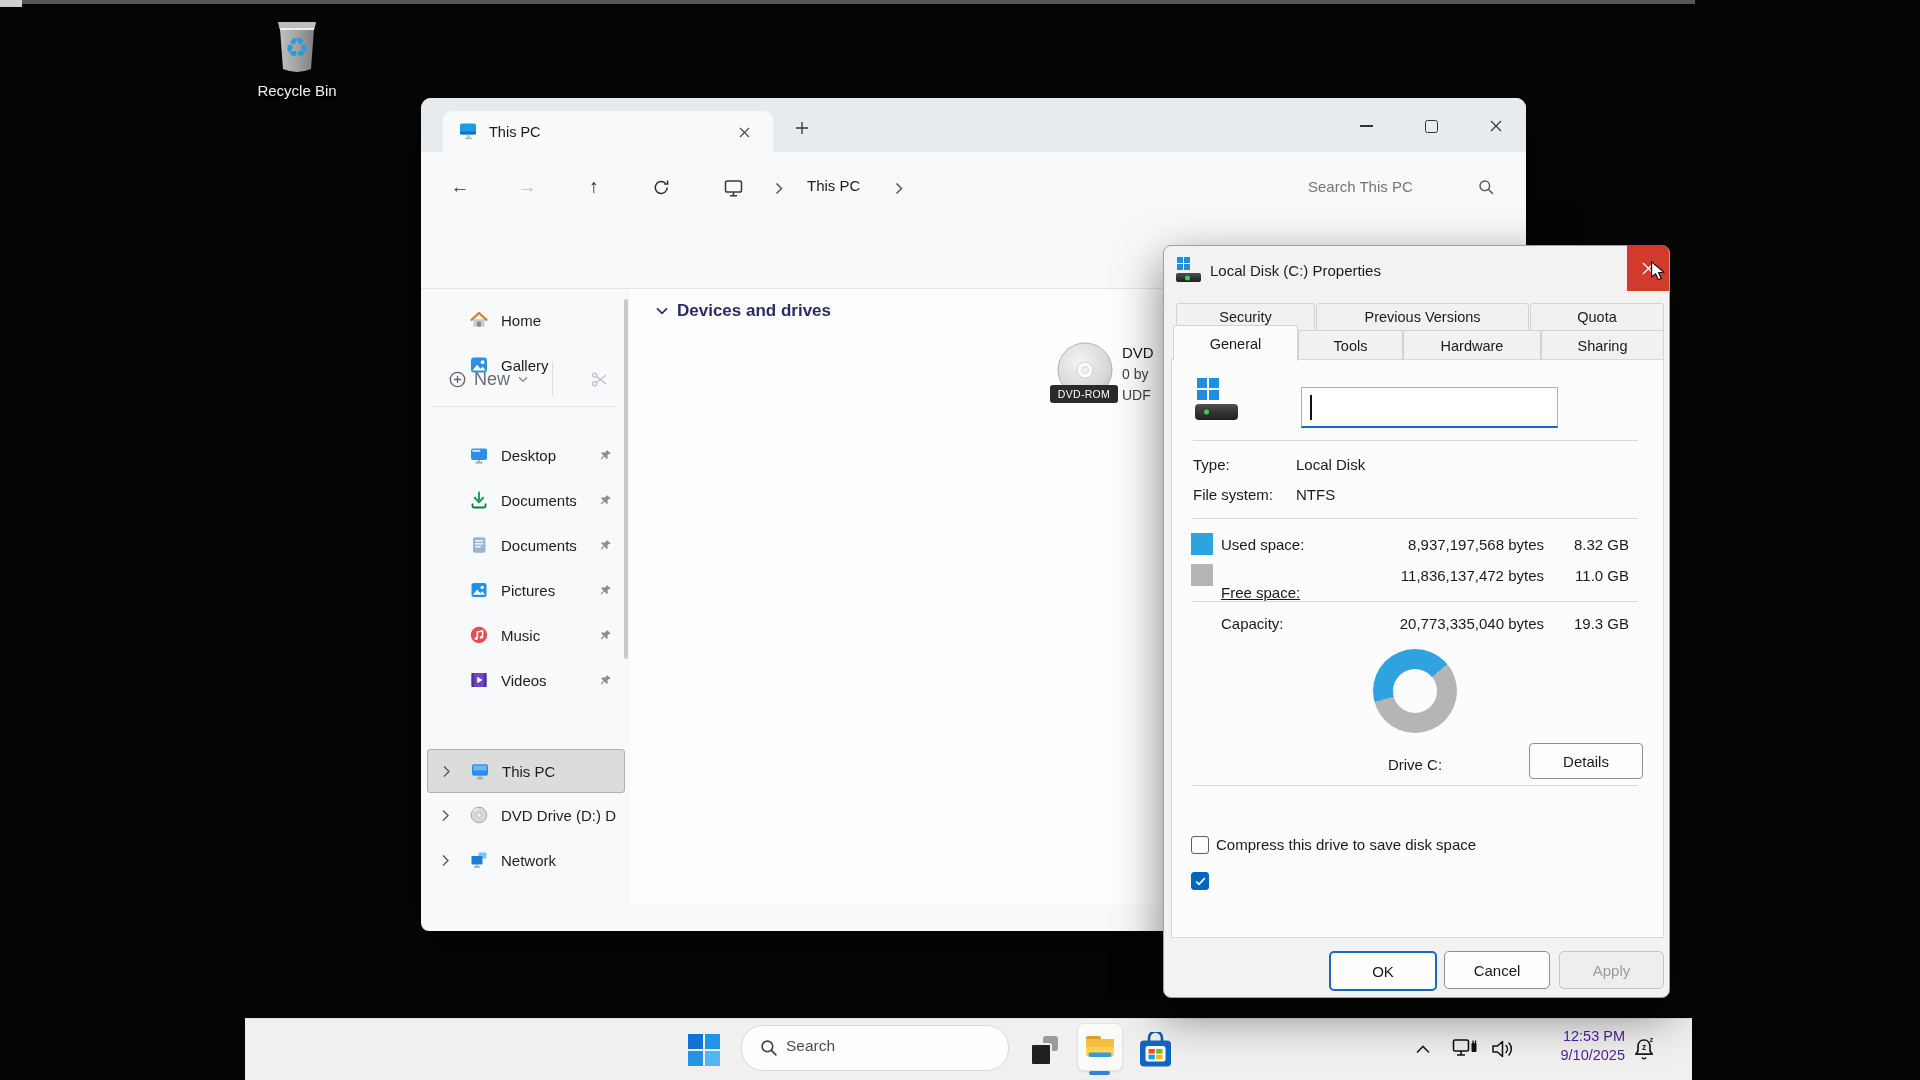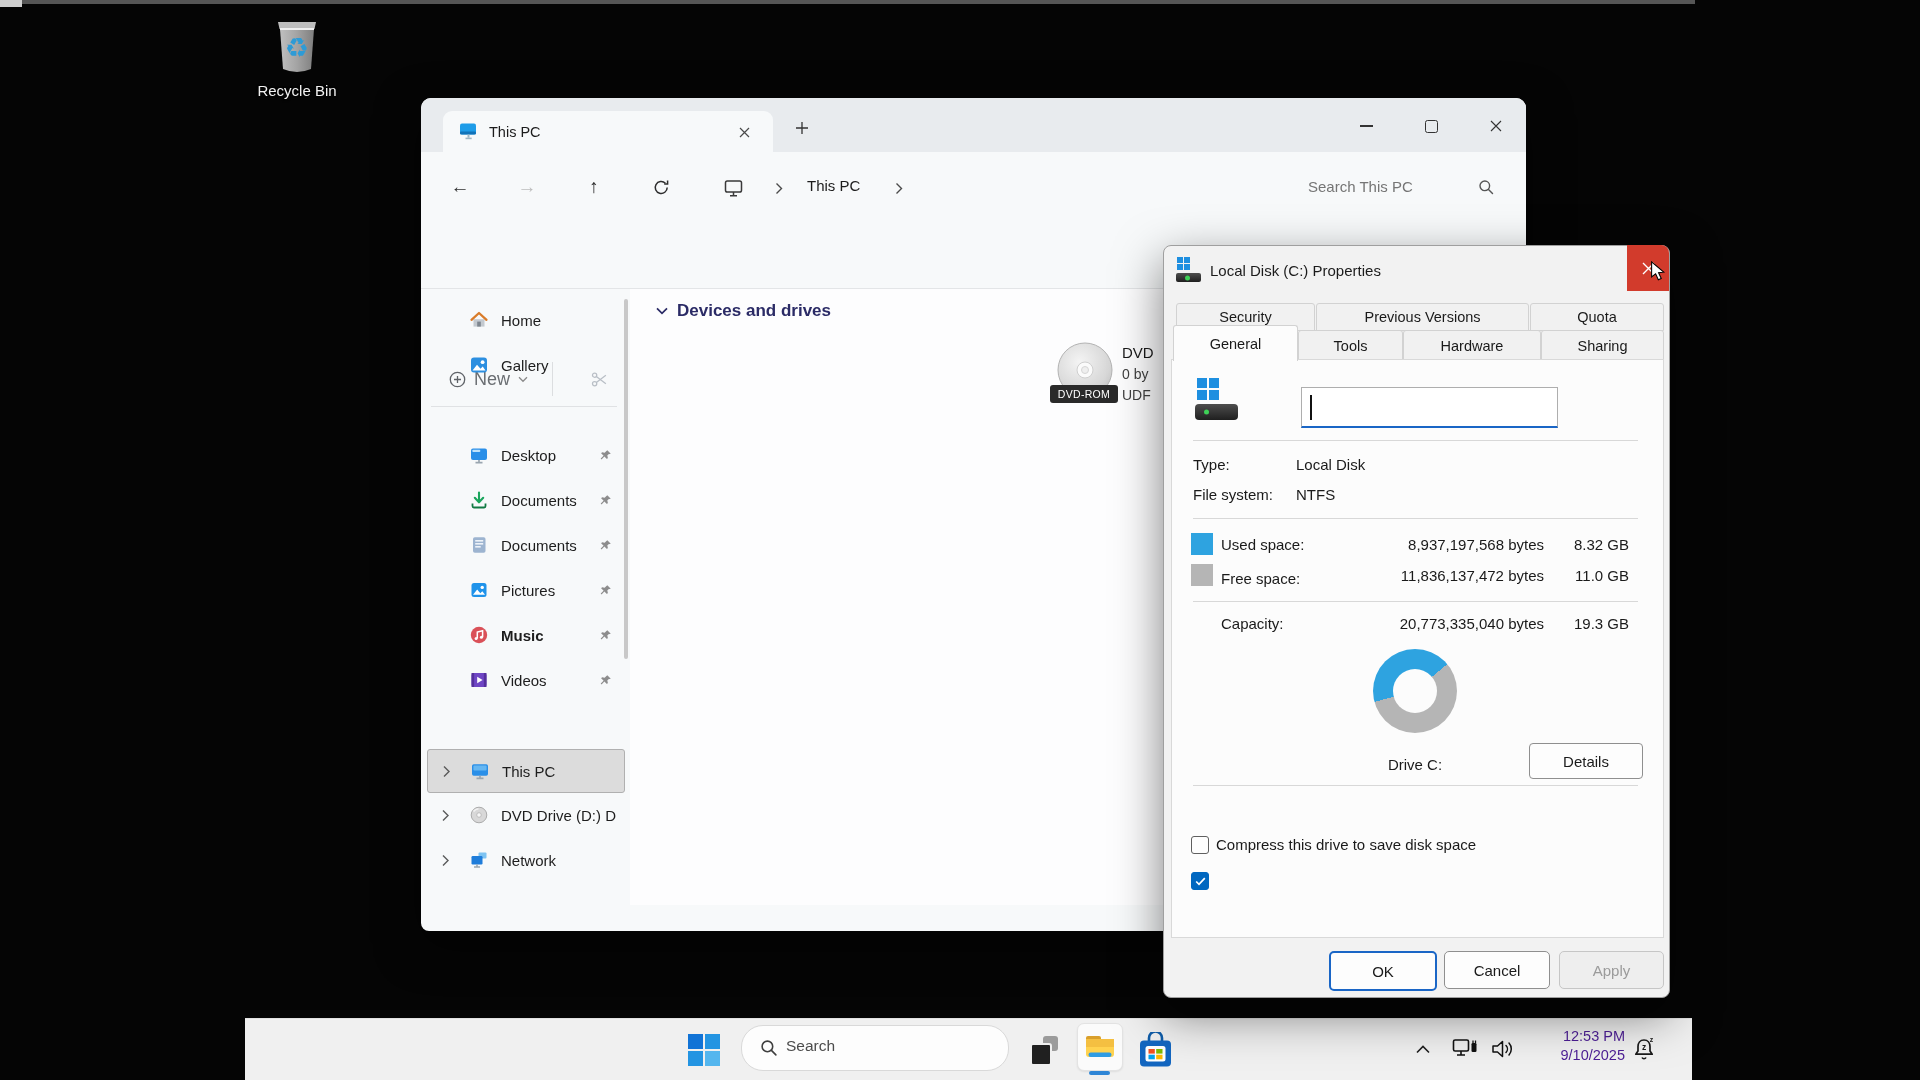--- a/index.html
+++ b/index.html
@@ -489,7 +489,7 @@
     <div class="abs dtext gbcol" style="top:290px;">8.32 GB</div>
 
     <div class="abs sq" style="top: 318px; background: rgb(181, 181, 181);"></div>
-    <div class="abs dtext" style="left:57px;top:324px;">Free space:</div>
+    <div class="abs dtext" style="left:57px;top:338px;text-decoration:underline;">Free space:</div>
     <div class="abs dtext bytecol" style="top:321px;">11,836,137,472 bytes</div>
     <div class="abs dtext gbcol" style="top:321px;">11.0 GB</div>
     <div class="abs sep" style="top:355px;"></div>

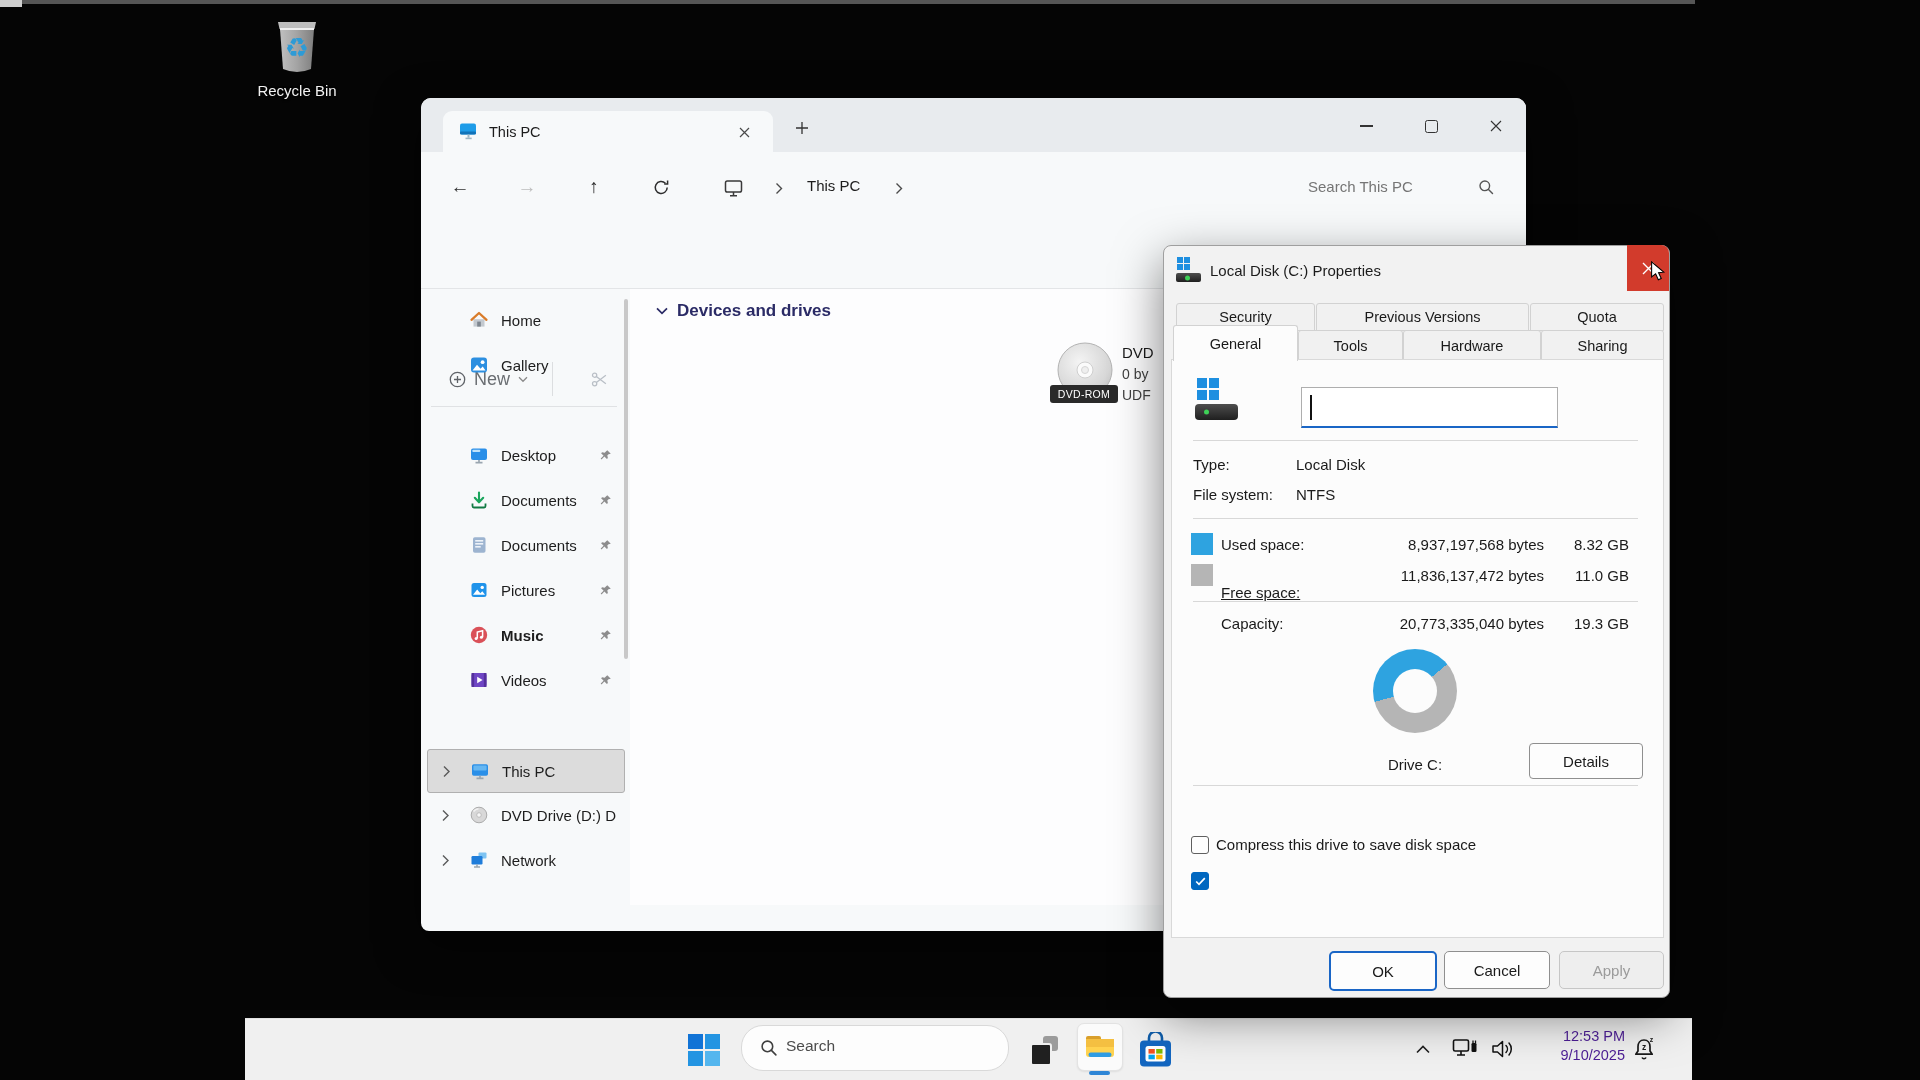--- a/index.html
+++ b/index.html
@@ -329,7 +329,7 @@
           <circle cx="7.1" cy="13.6" r="1.5" fill="#fff"></circle>
             <circle cx="12.4" cy="12.2" r="1.5" fill="#fff"></circle>
           </svg>
-        <span class="abs side-label" style="left:74px;font-weight:bold;">Music</span>
+        <span class="abs side-label" style="left:74px;">Music</span>
         <svg class="abs pin" width="13" height="13" viewBox="0 0 13 13">
             <path d="M8.3 1.2 l3.5 3.5 -2.3.5 -1.2 1.2 .6 2.6 -1 1 -2.5 -2.5 -2.9 2.9 -.8 -.8 2.9 -2.9 -2.5 -2.5 1 -1 2.6 .6 1.2 -1.2 z" fill="#8d8d8d"></path>
           </svg>

